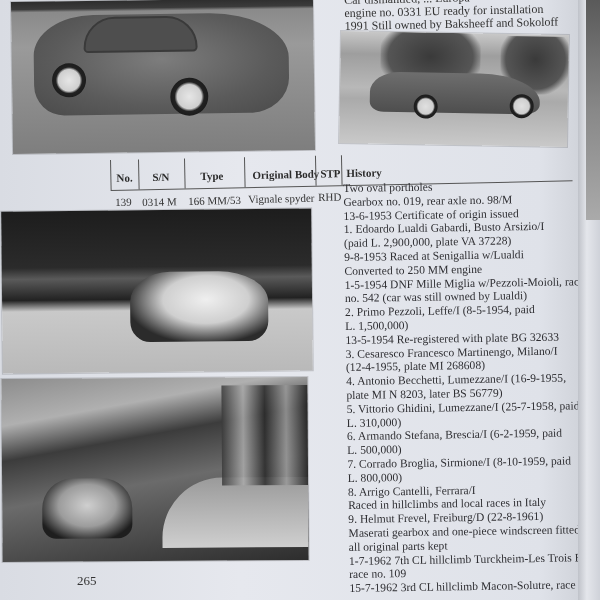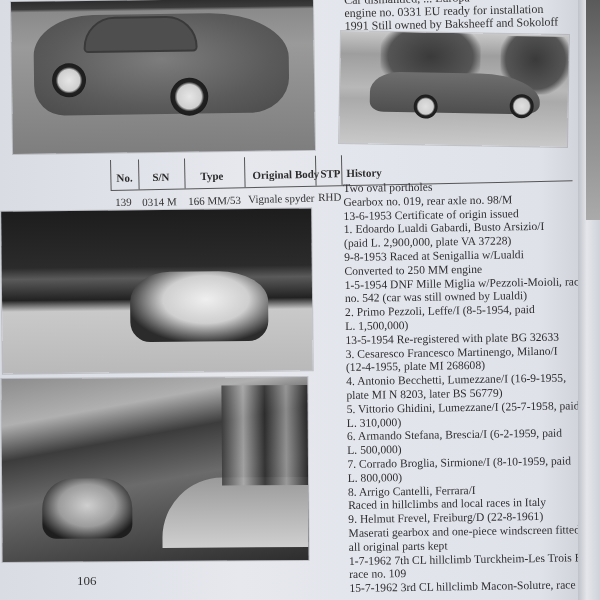--- a/index.html
+++ b/index.html
@@ -216,7 +216,7 @@
     <div>15-7-1962 3rd CL hillclimb Macon-Solutre, race no. 138</div>
   </div>
 
-  <div class="page-number">106</div>
+  <div class="page-number">265</div>
 
   <div class="next-page">
     <div class="edge-photo"></div>

